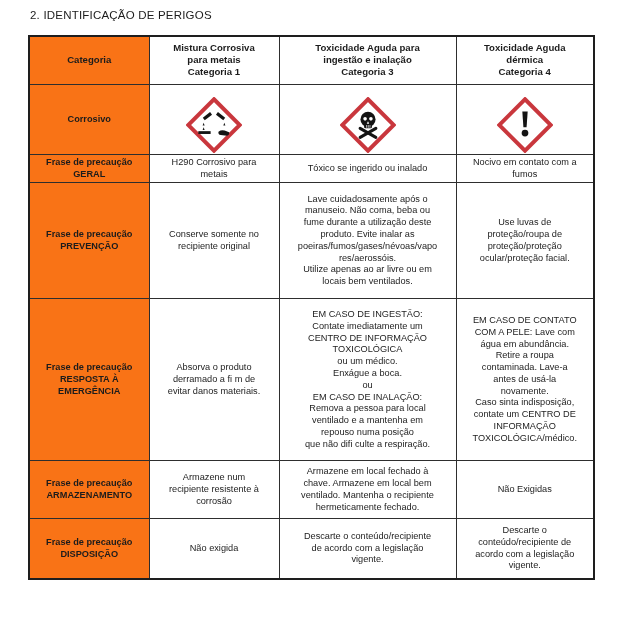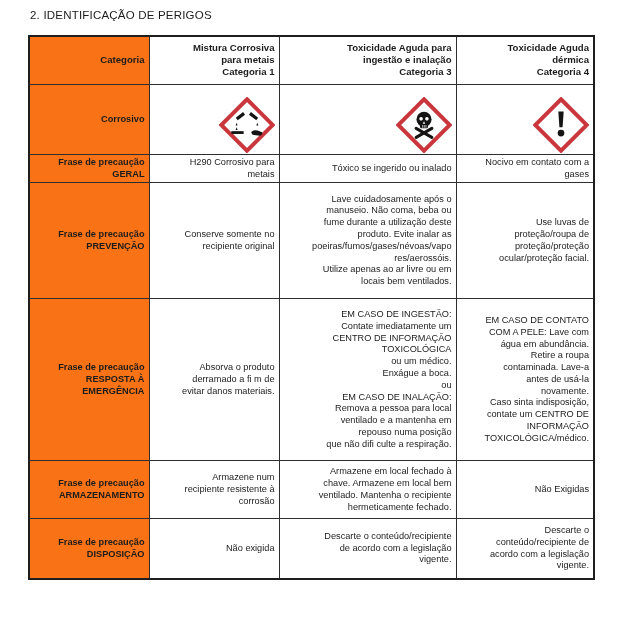--- a/index.html
+++ b/index.html
@@ -25,7 +25,7 @@
   }
   table.hazard td{
     border:1px solid #2e2e2e;
-    text-align:right;
+    text-align:center;
     vertical-align:middle;
     padding:1px 4px;
     font-size:9.2px;

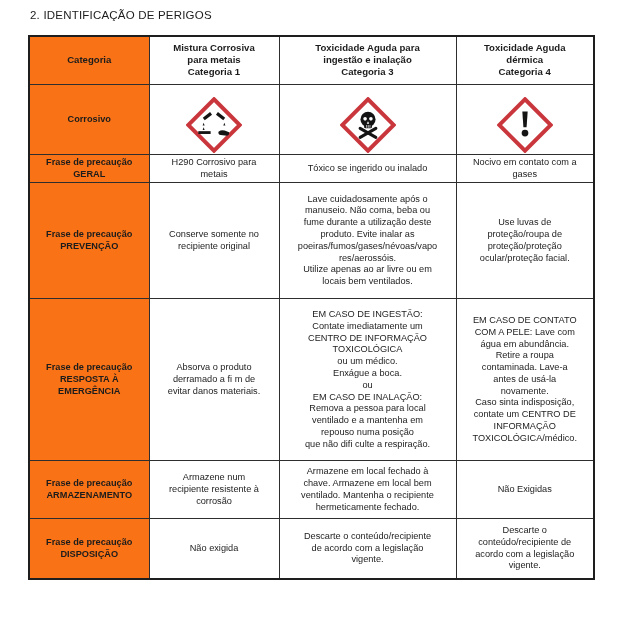--- a/index.html
+++ b/index.html
@@ -133,7 +133,7 @@
 metais</td>
       <td>Tóxico se ingerido ou inalado</td>
       <td>Nocivo em contato com a
-gases</td>
+fumos</td>
     </tr>
 
     <tr class="r-prev">

